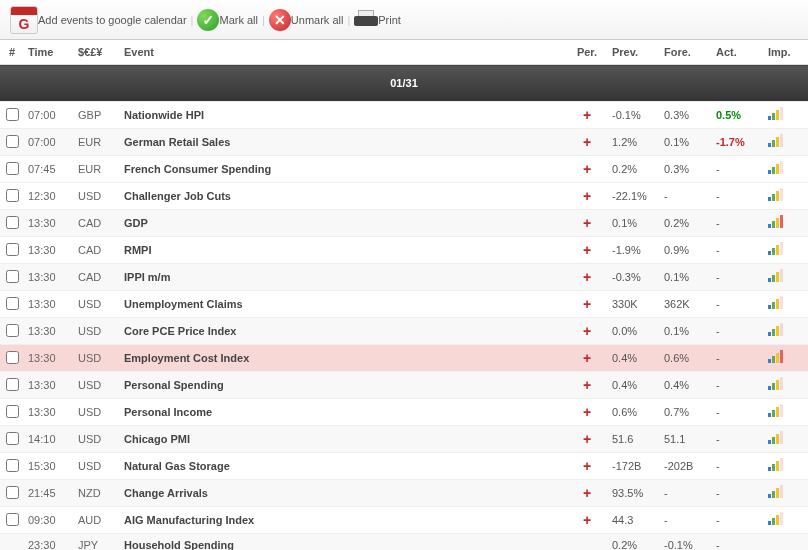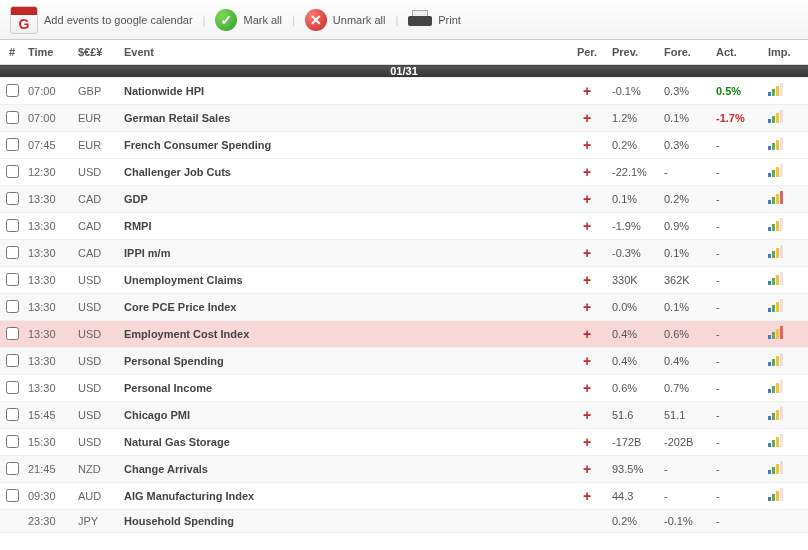--- a/index.html
+++ b/index.html
@@ -4,7 +4,7 @@
 <style>
 * { margin: 0; padding: 0; box-sizing: border-box; }
 body { font-family: Arial, sans-serif; font-size: 11px; color: #333; background: #fff; width: 808px; }
-.toolbar { display: flex; align-items: center; padding: 4px 10px; border-bottom: 1px solid #ccc; gap: 6px; height: 40px; background: linear-gradient(#fefefe,#f3f3f3); }
+.toolbar { display: flex; align-items: center; padding: 4px 10px; border-bottom: 1px solid #ccc; height: 40px; background: linear-gradient(#fefefe,#f3f3f3); }
 .gcal-icon { width: 28px; height: 28px; background: linear-gradient(#fff,#f0f0f0); border: 1px solid #ccc; border-radius: 3px; position: relative; display: flex; flex-direction: column; }
 .gcal-icon::before { content:""; height:8px; background:#c62828; border-radius: 2px 2px 0 0;}
 .gcal-icon::after { content:"G"; color:#c62828; font-weight:bold; font-size:14px; text-align:center; line-height:18px;}

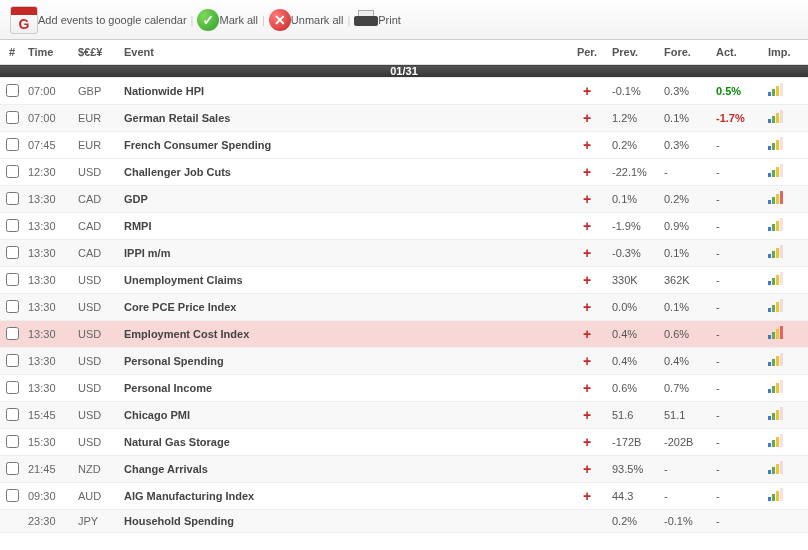--- a/index.html
+++ b/index.html
@@ -18,7 +18,7 @@
 .printer-icon::after { content:""; position:absolute; top:6px; left:0; right:0; height:10px; background:#444; border-radius:2px;}
 table { width: 100%; border-collapse: collapse; table-layout: fixed; }
 thead th { text-align: left; padding: 6px 4px; font-weight: bold; color: #555; font-size: 11px; background:#fff; border-bottom: 1px solid #ddd;}
-.date-row td { background: linear-gradient(#555,#333); color: #fff; text-align: center; font-weight: bold; padding: 0; font-size: 11px;}
+.date-row td { background: linear-gradient(#555,#333); color: #fff; text-align: center; font-weight: bold; padding: 12px; font-size: 11px;}
 tbody tr { border-bottom: 1px solid #eee; }
 tbody tr.even { background: #f8f8f8; }
 tbody tr.odd { background: #fff; }

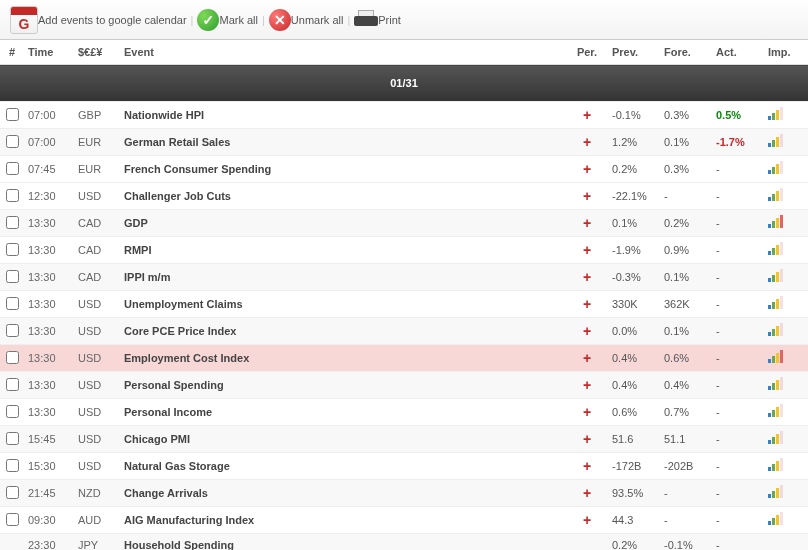--- a/index.html
+++ b/index.html
@@ -279,7 +279,7 @@
       </tr>
       <tr class="even">
         <td class="col-check"><input type="checkbox" style=""></td>
-        <td class="col-time">15:45</td>
+        <td class="col-time">14:10</td>
         <td class="col-curr">USD</td>
         <td class="col-event">Chicago PMI</td>
         <td class="col-per"><span class="plus">+</span></td>

